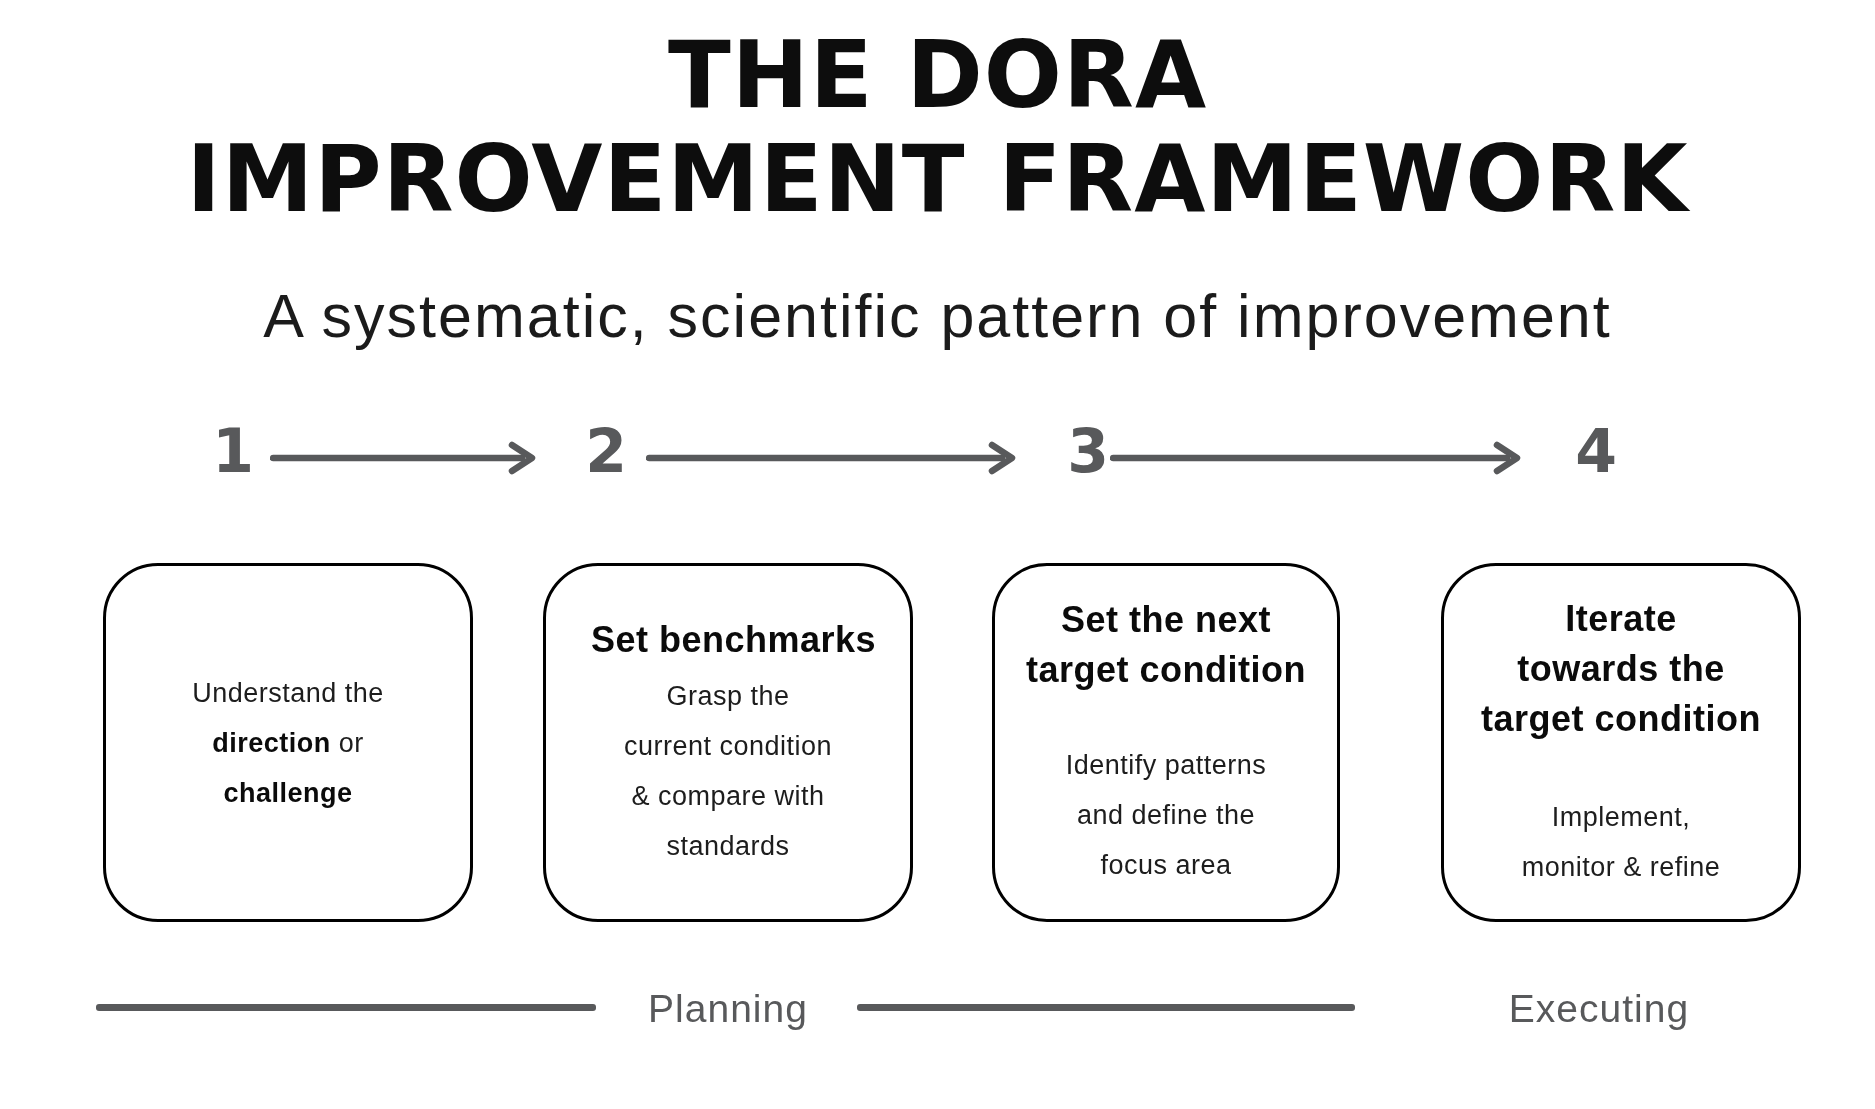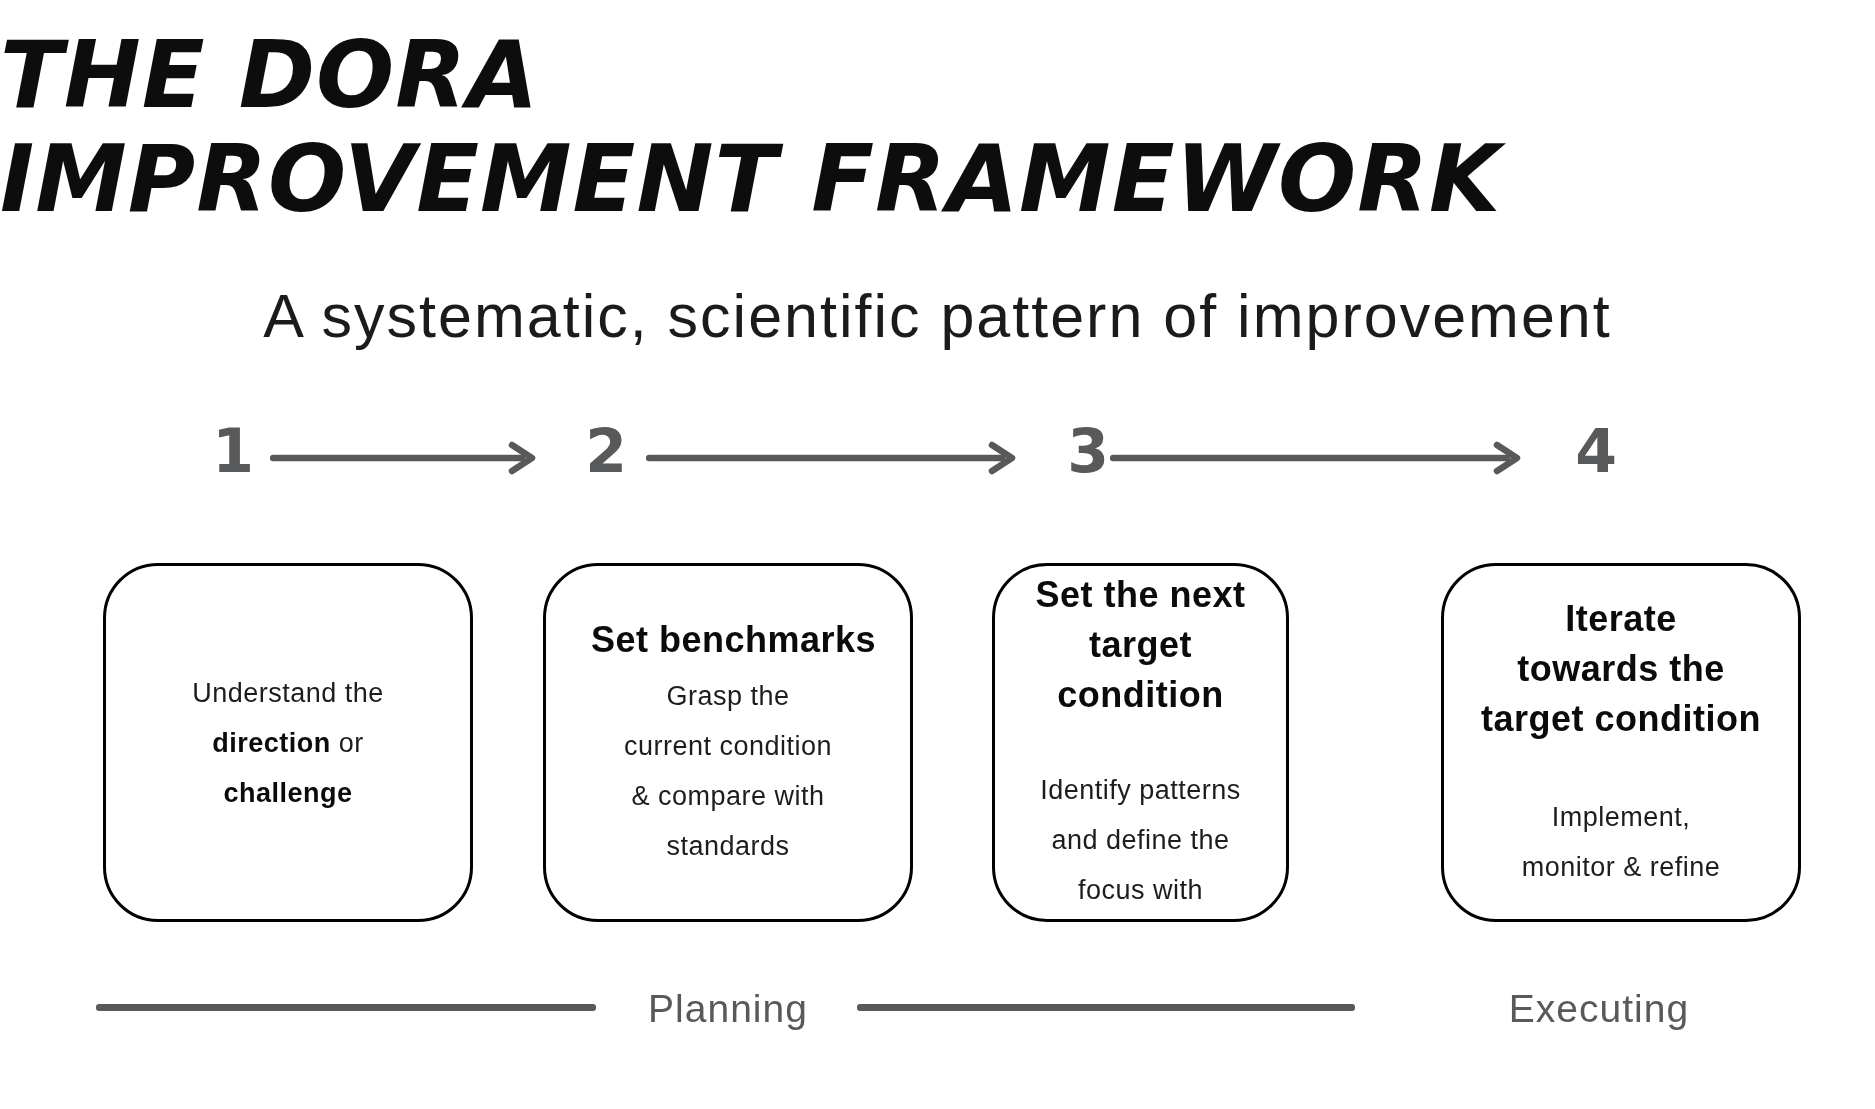--- a/index.html
+++ b/index.html
@@ -19,13 +19,13 @@
     left: 0;
     width: 100%;
     margin: 0;
+    text-align: center;
     font-family: "DejaVu Sans", sans-serif;
     font-weight: 700;
     font-size: 92px;
     line-height: 104px;
     letter-spacing: 1px;
     color: var(--ink, #0d0d0d);
-    font-style: italic;
   }
 
   

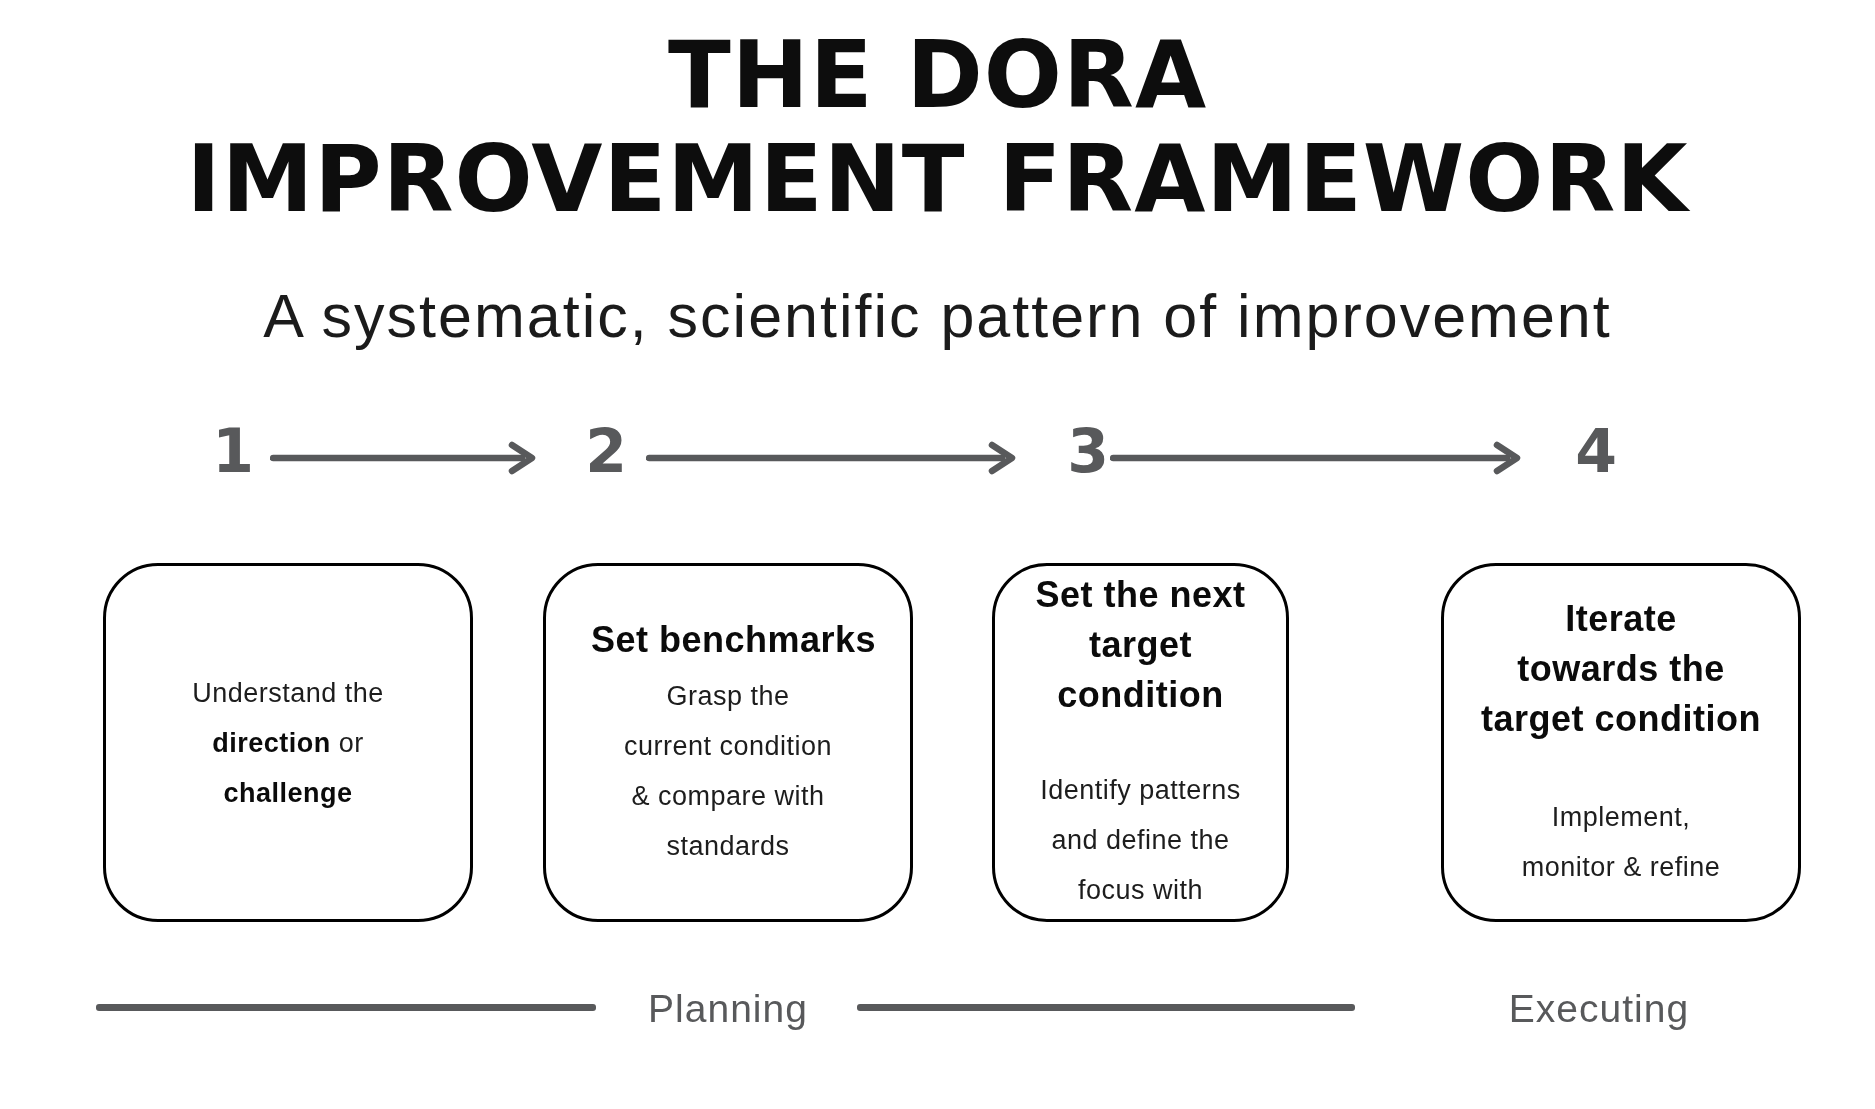--- a/index.html
+++ b/index.html
@@ -92,7 +92,7 @@
   }
   .box-1 { left: 103px;  width: 370px; }
   .box-2 { left: 543px;  width: 370px; }
-  .box-3 { left: 992px;  width: 297px; }
+  .box-3 { left: 992px;  width: 348px; }
   .box-4 { left: 1441px; width: 360px; }
 
   .box-heading {

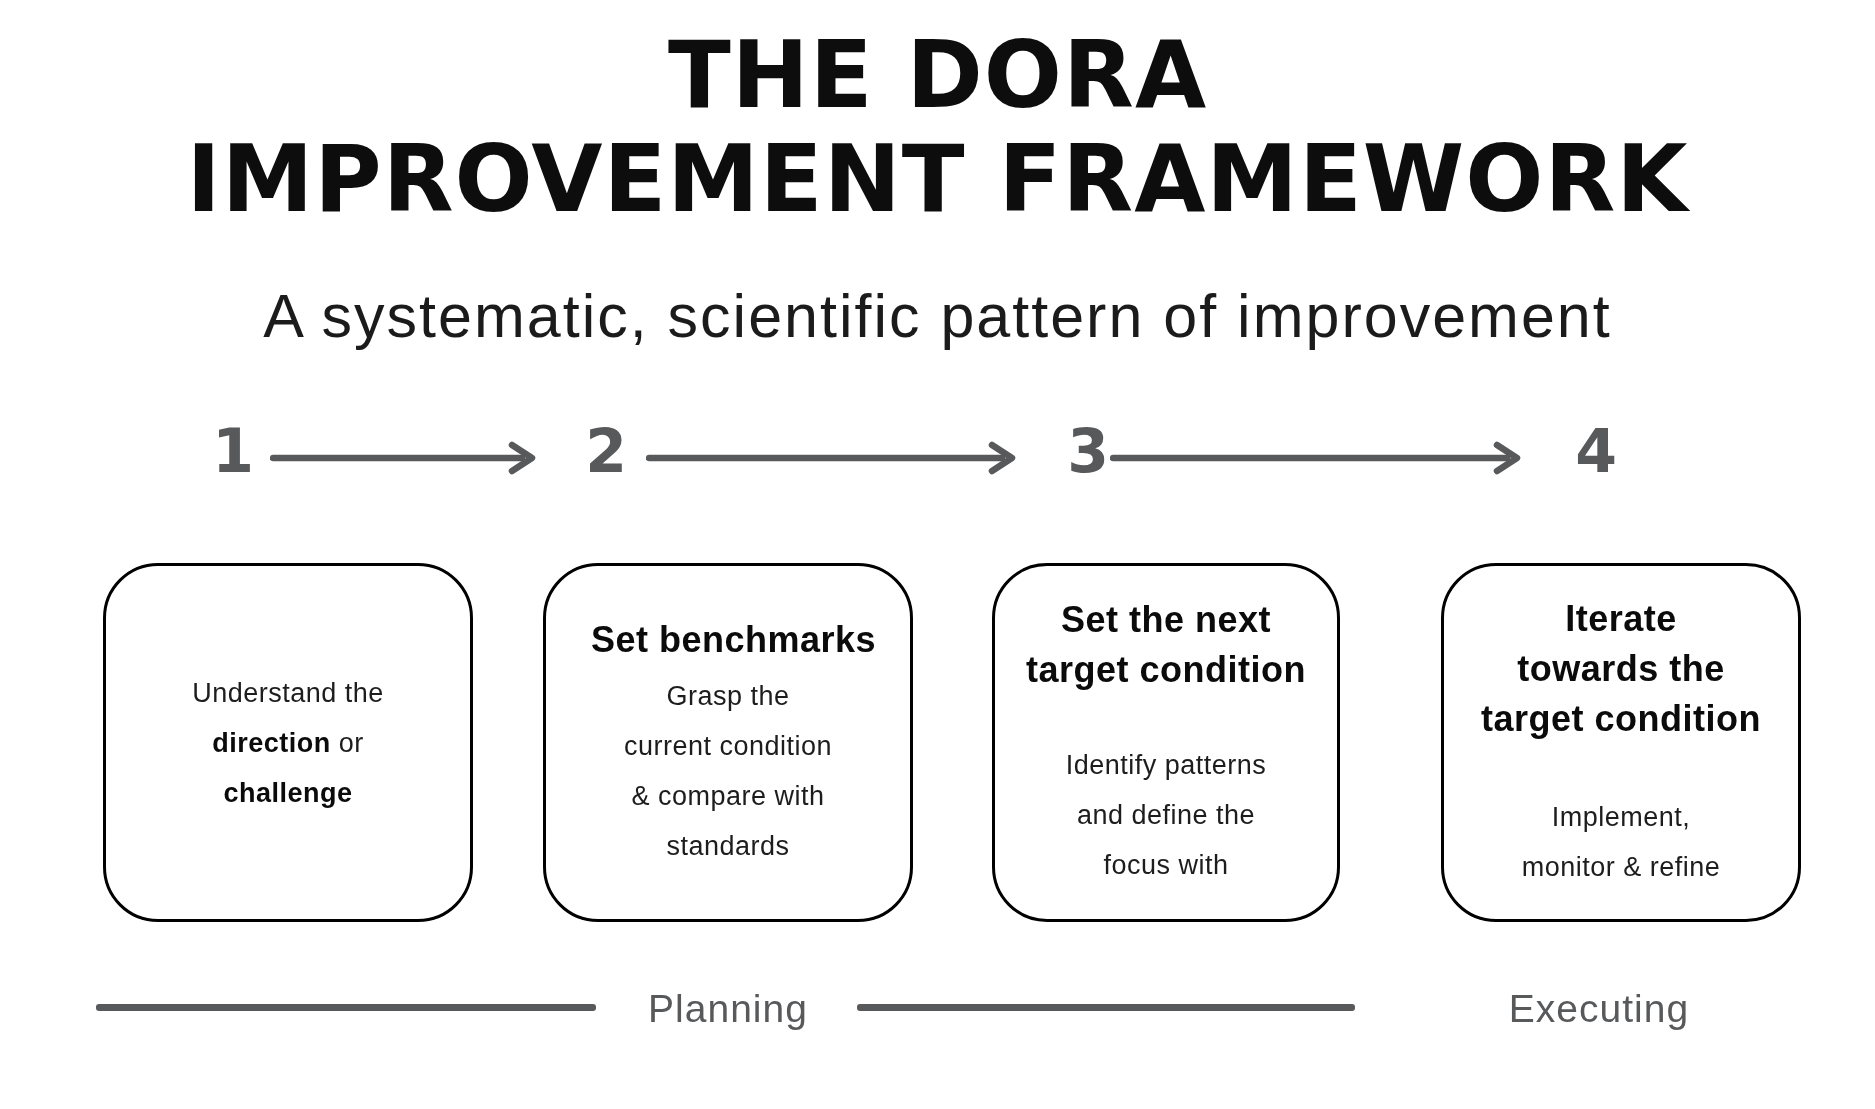--- a/index.html
+++ b/index.html
@@ -205,7 +205,7 @@
     <div class="box-body">
         <div><span>Identify patterns</span></div>
         <div><span>and define the</span></div>
-        <div><span>focus with</span></div>
+        <div><span>focus area</span></div>
       </div>
   </section>
 

